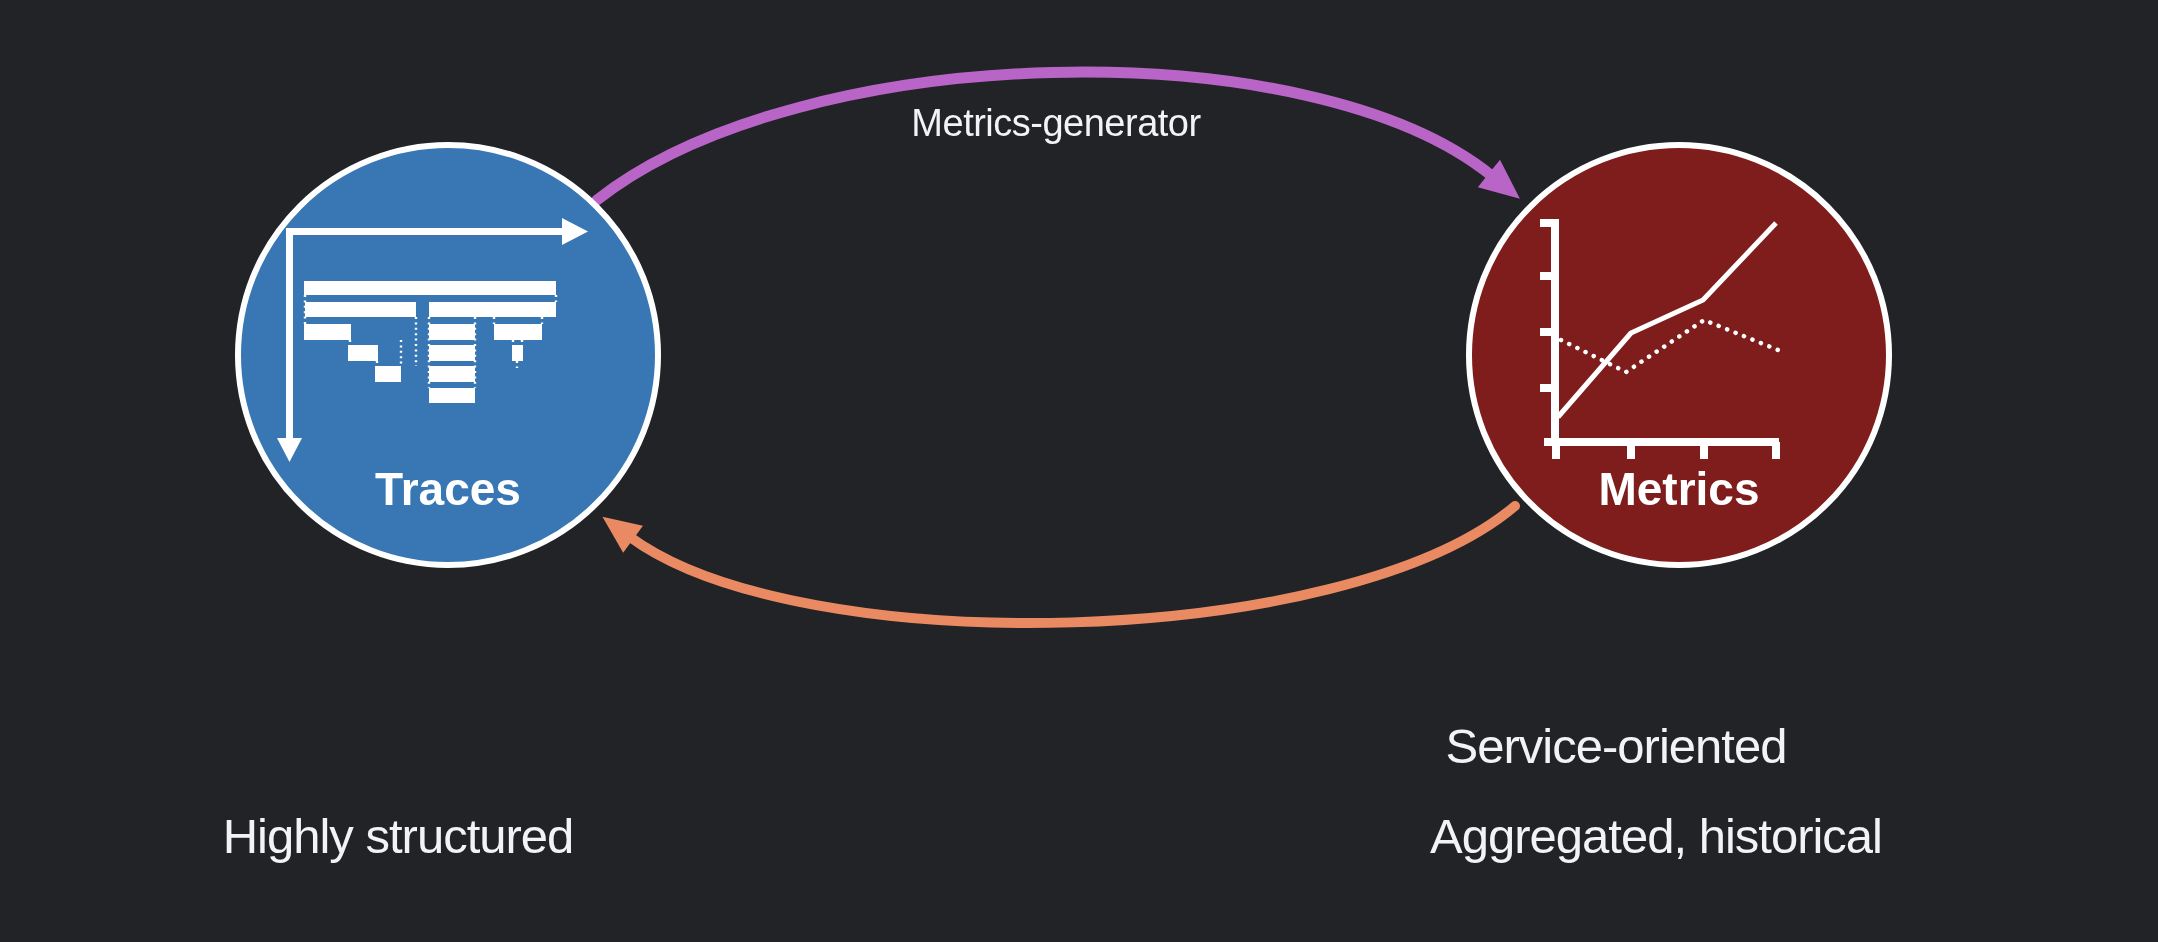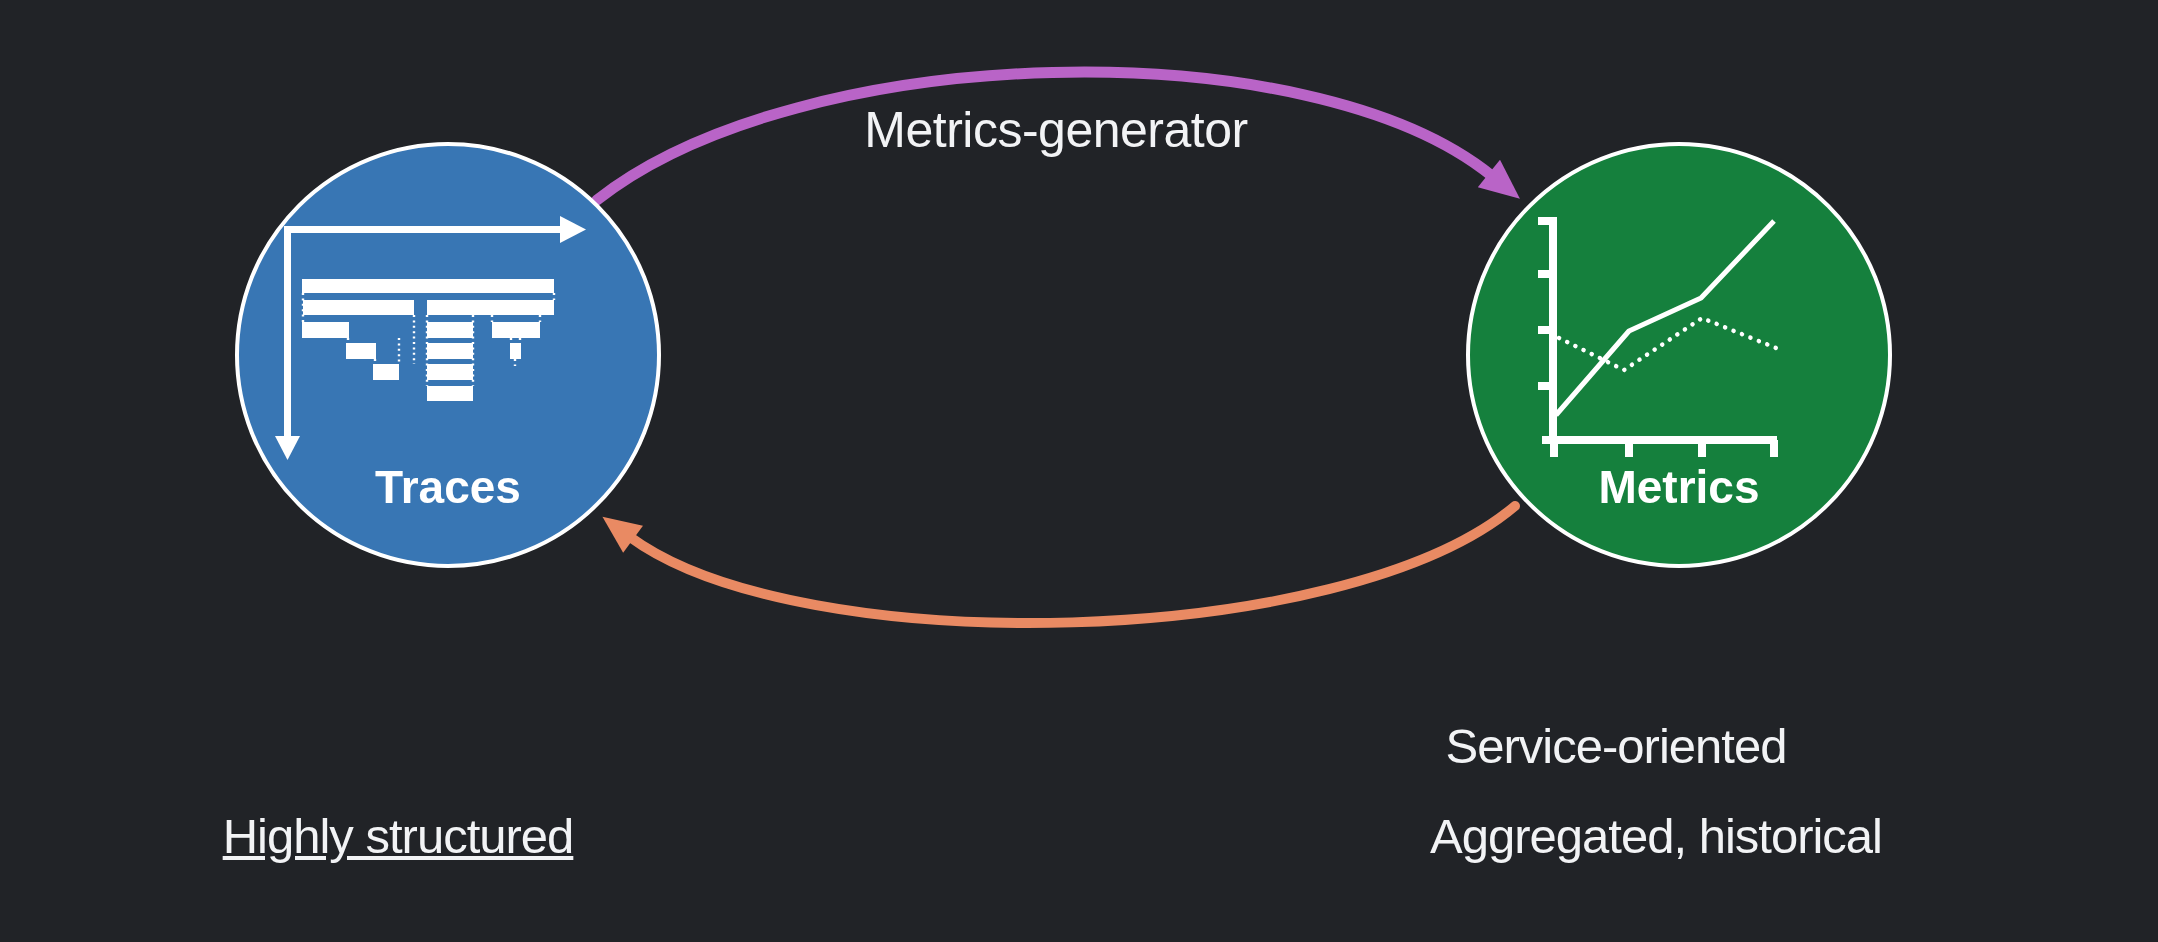--- a/index.html
+++ b/index.html
@@ -43,7 +43,7 @@
     position: absolute;
     transform: translateX(-50%);
     white-space: nowrap;
-    font-size: 50px;
+    font-size: 38px;
     font-weight: 400;
     line-height: 1.15;
     letter-spacing: -0.5px;

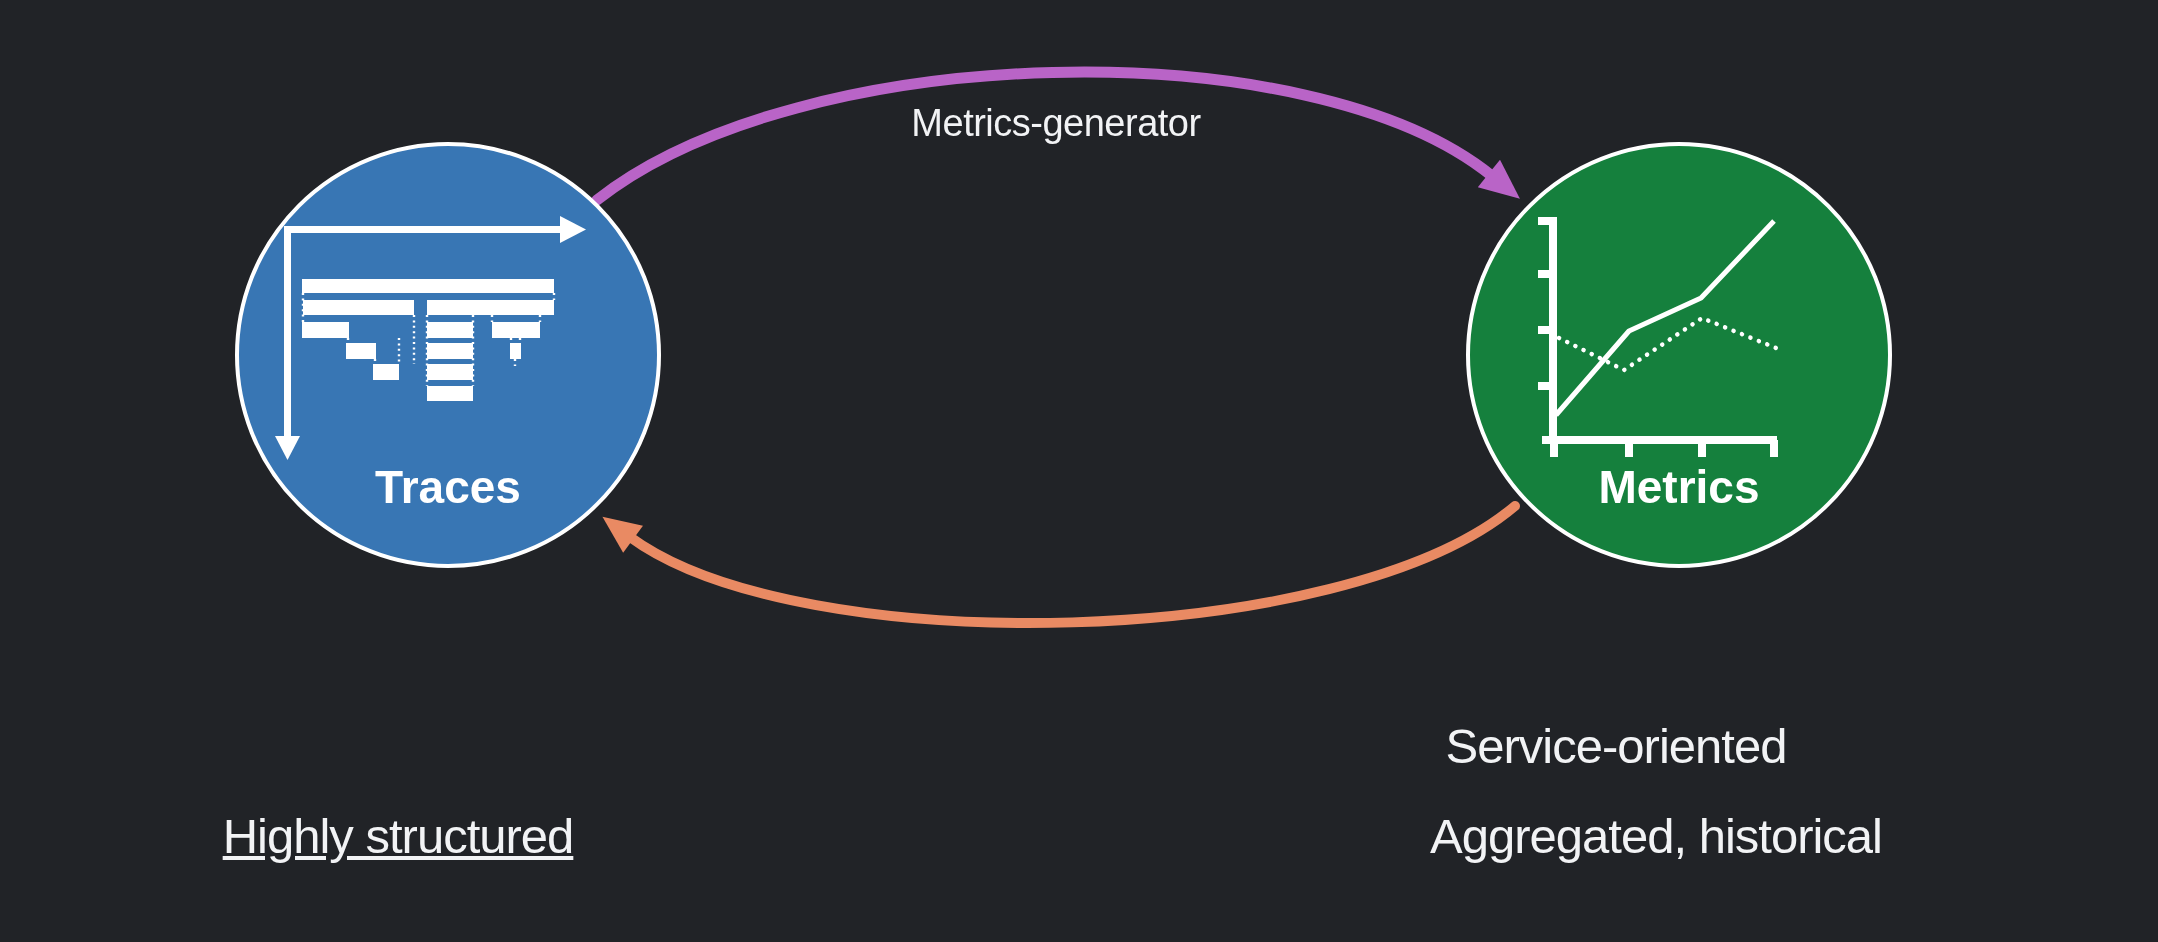--- a/index.html
+++ b/index.html
@@ -20,7 +20,7 @@
     position: absolute;
     width: 426px;
     height: 426px;
-    border: 4px solid #5eead4;
+    border: 6px solid #5eead4;
     border-radius: 50%;
   }
   .node-traces  { left: 235px; top: 142px; }

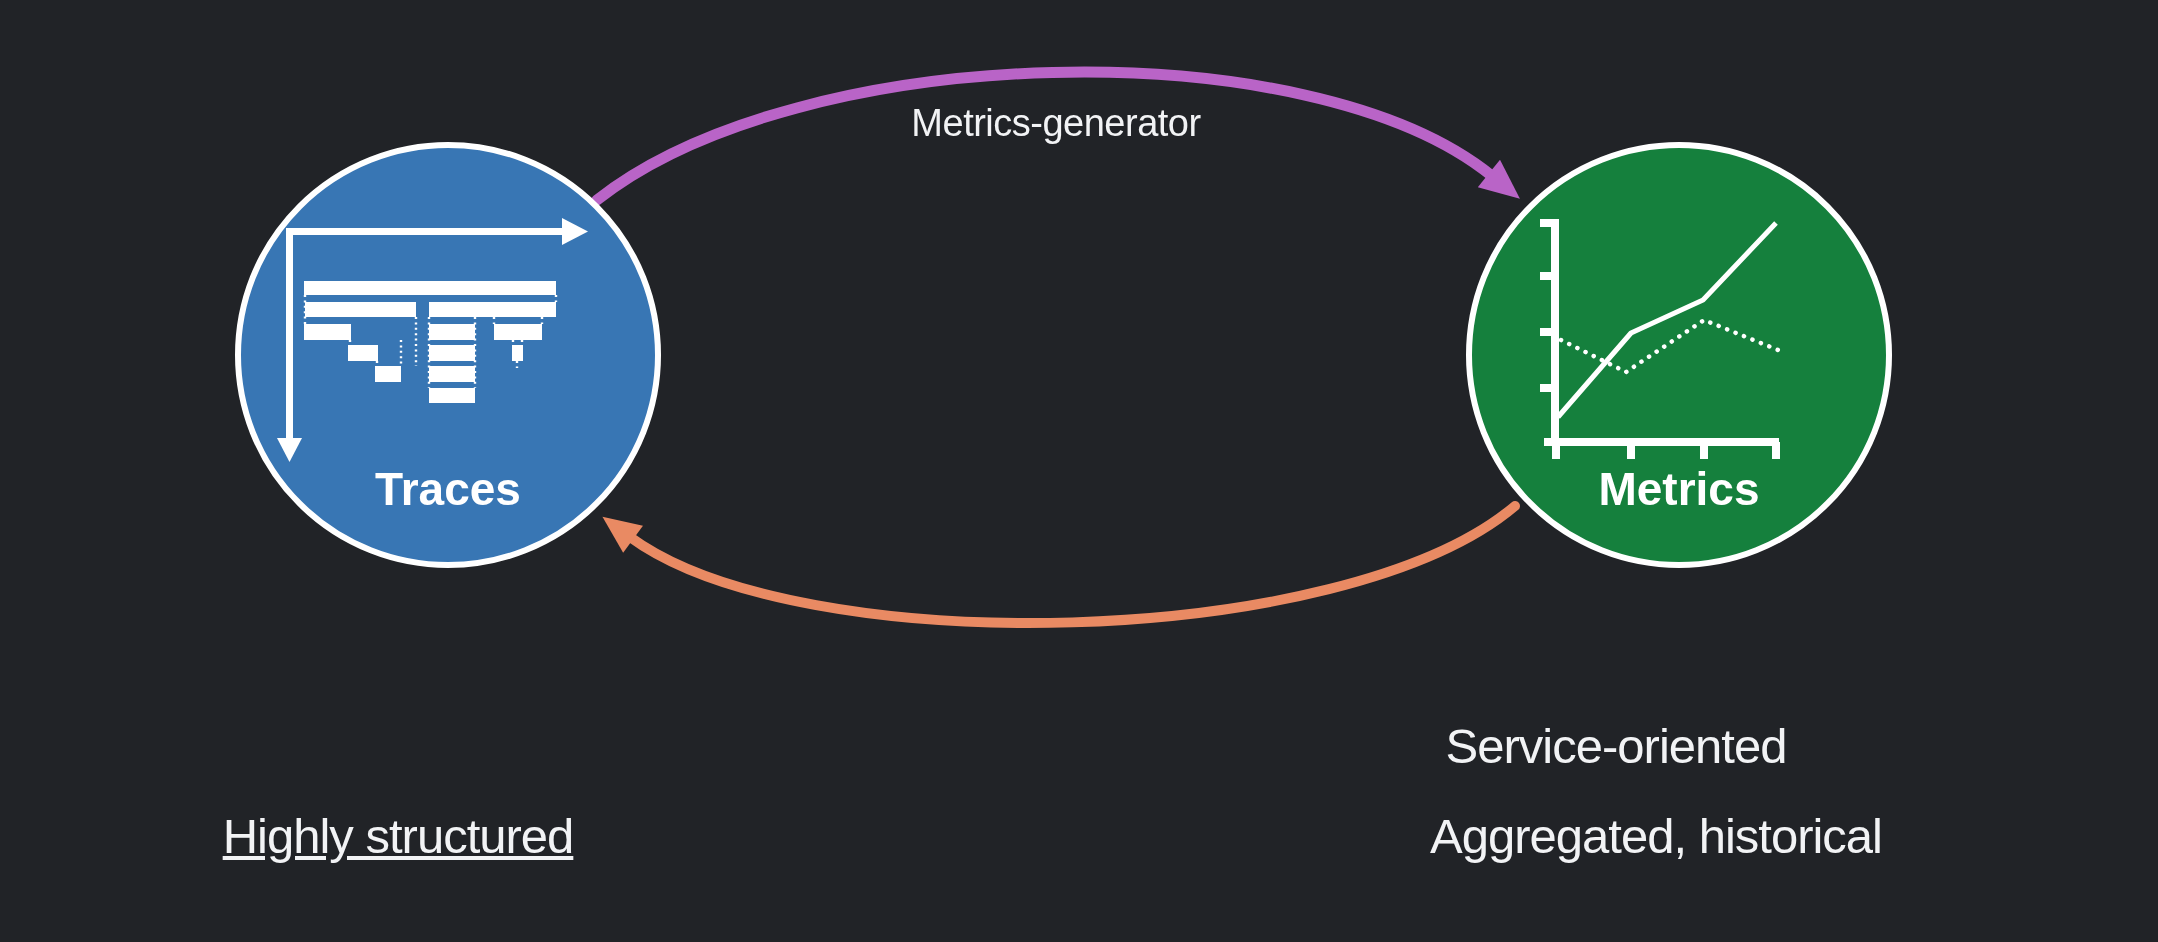--- a/index.html
+++ b/index.html
@@ -127,7 +127,7 @@
     <div class="node-label">Traces</div>
   </div>
 
-  <div class="node node-metrics" style="background-color: #15803d; border-color: rgb(255, 255, 255);">
+  <div class="node node-metrics" style="background-color: #7f1d1d; border-color: rgb(255, 255, 255);">
     <svg class="node-icon metrics-icon" width="250" height="250" viewBox="0 0 250 250" xmlns="http://www.w3.org/2000/svg">
       <g stroke="#ffffff" stroke-width="8" fill="none">
 

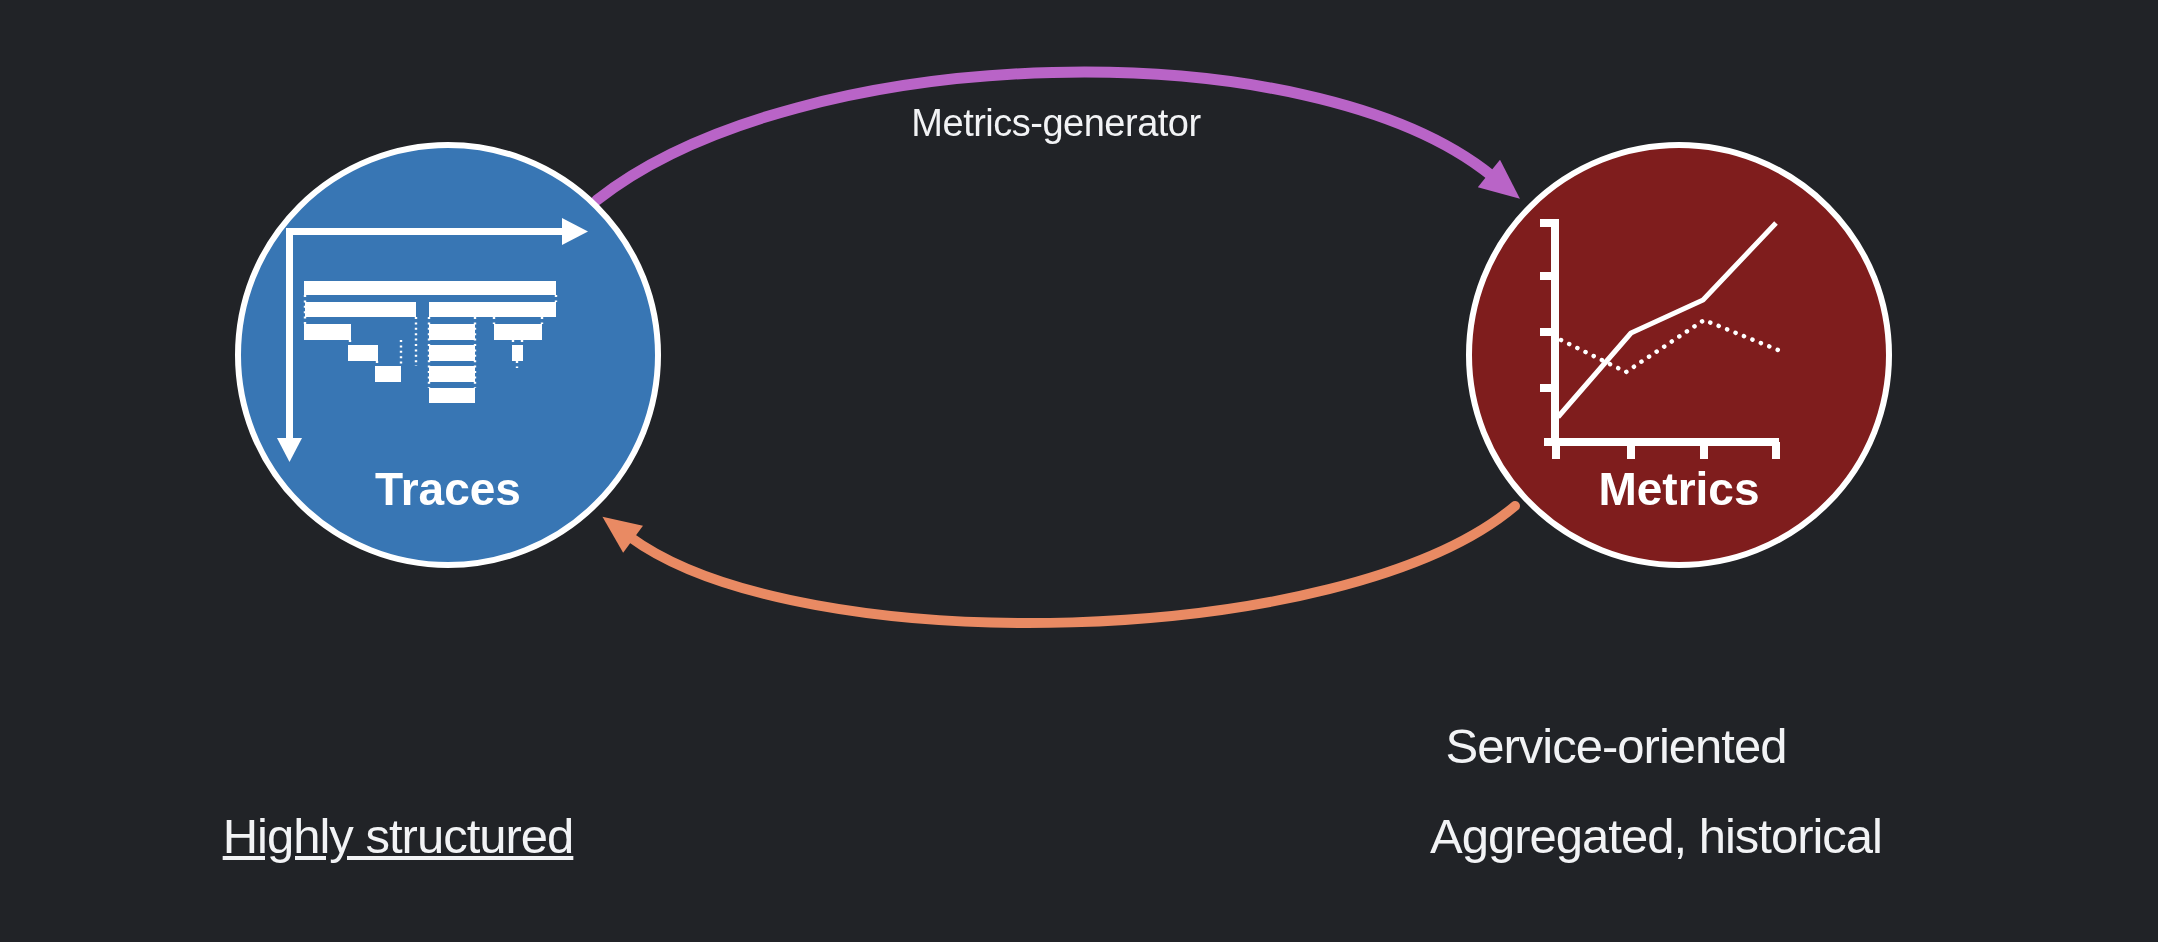--- a/index.html
+++ b/index.html
@@ -153,7 +153,7 @@
 
   <div class="edge-label edge-label-top" style="color: rgb(242, 243, 245);">Metrics-generator</div>
 
-  <div class="desc desc-left-2" style="color: rgb(242, 243, 245); text-decoration: underline;">Highly structured</div>
+  <div class="desc desc-left-2" style="color: rgb(242, 243, 245);">Highly structured</div>
   <div class="desc desc-right-1" style="color: rgb(242, 243, 245);">Service-oriented</div>
   <div class="desc desc-right-2" style="color: rgb(242, 243, 245);">Aggregated, historical</div>
 

